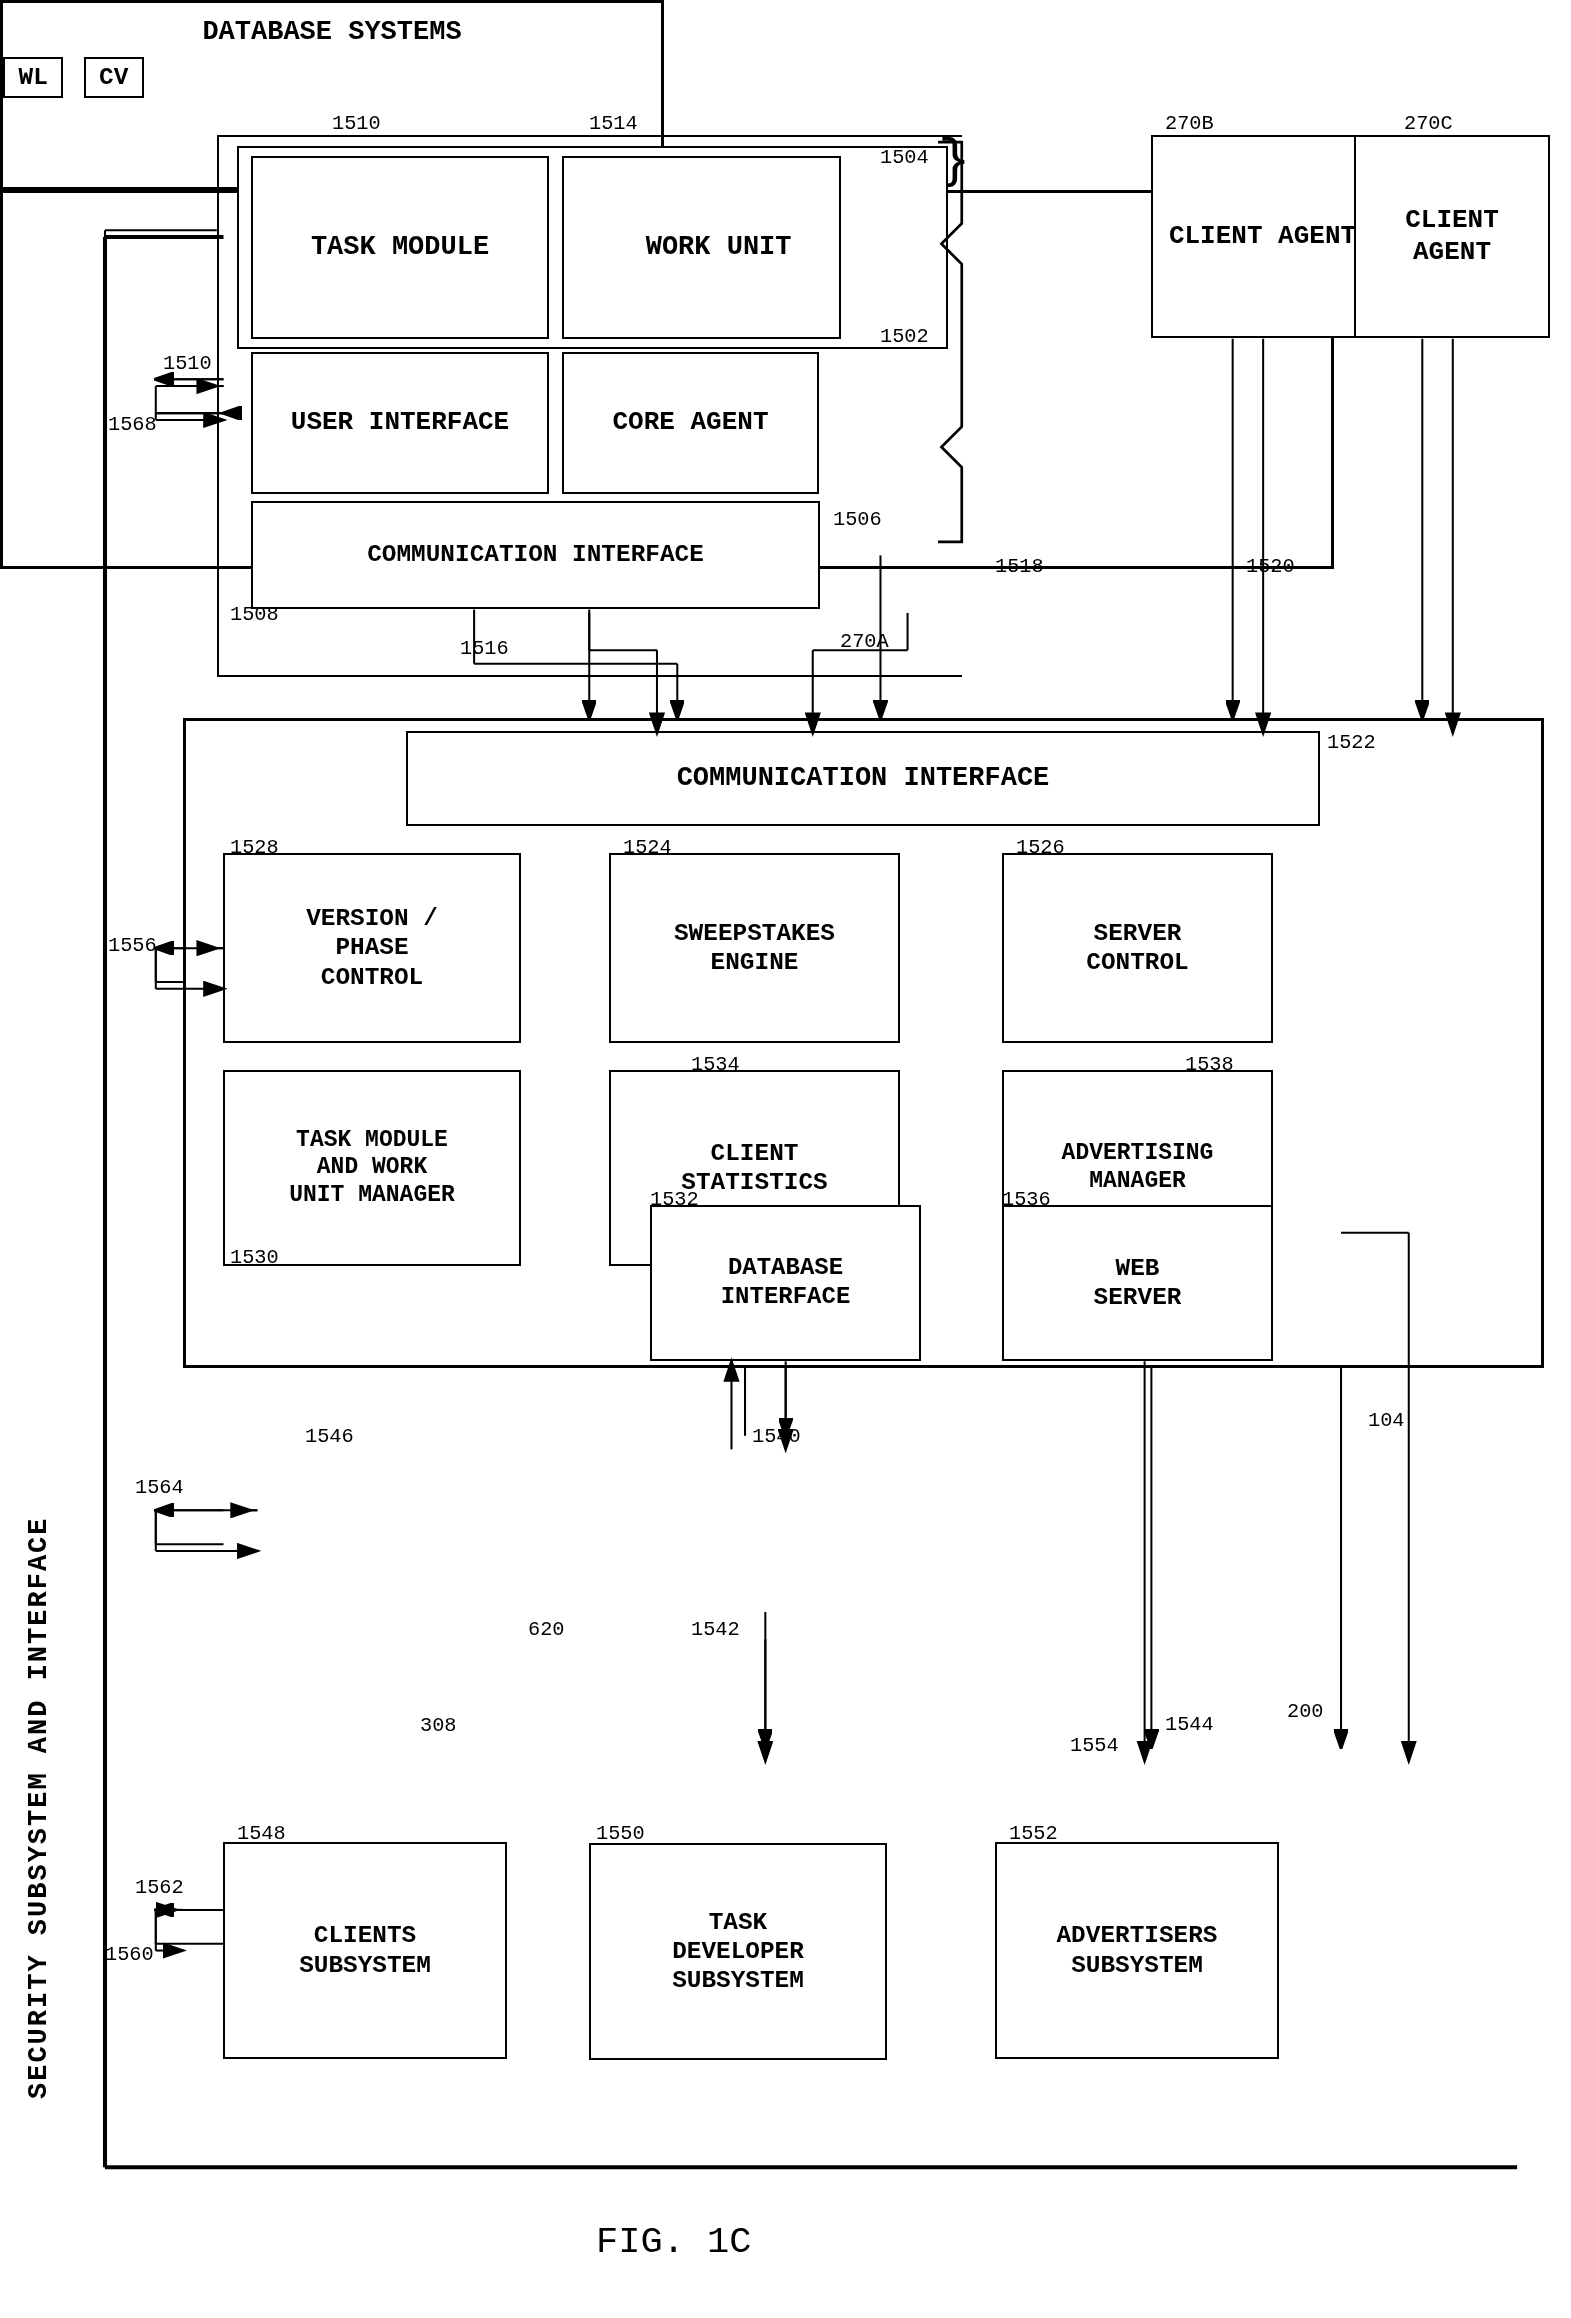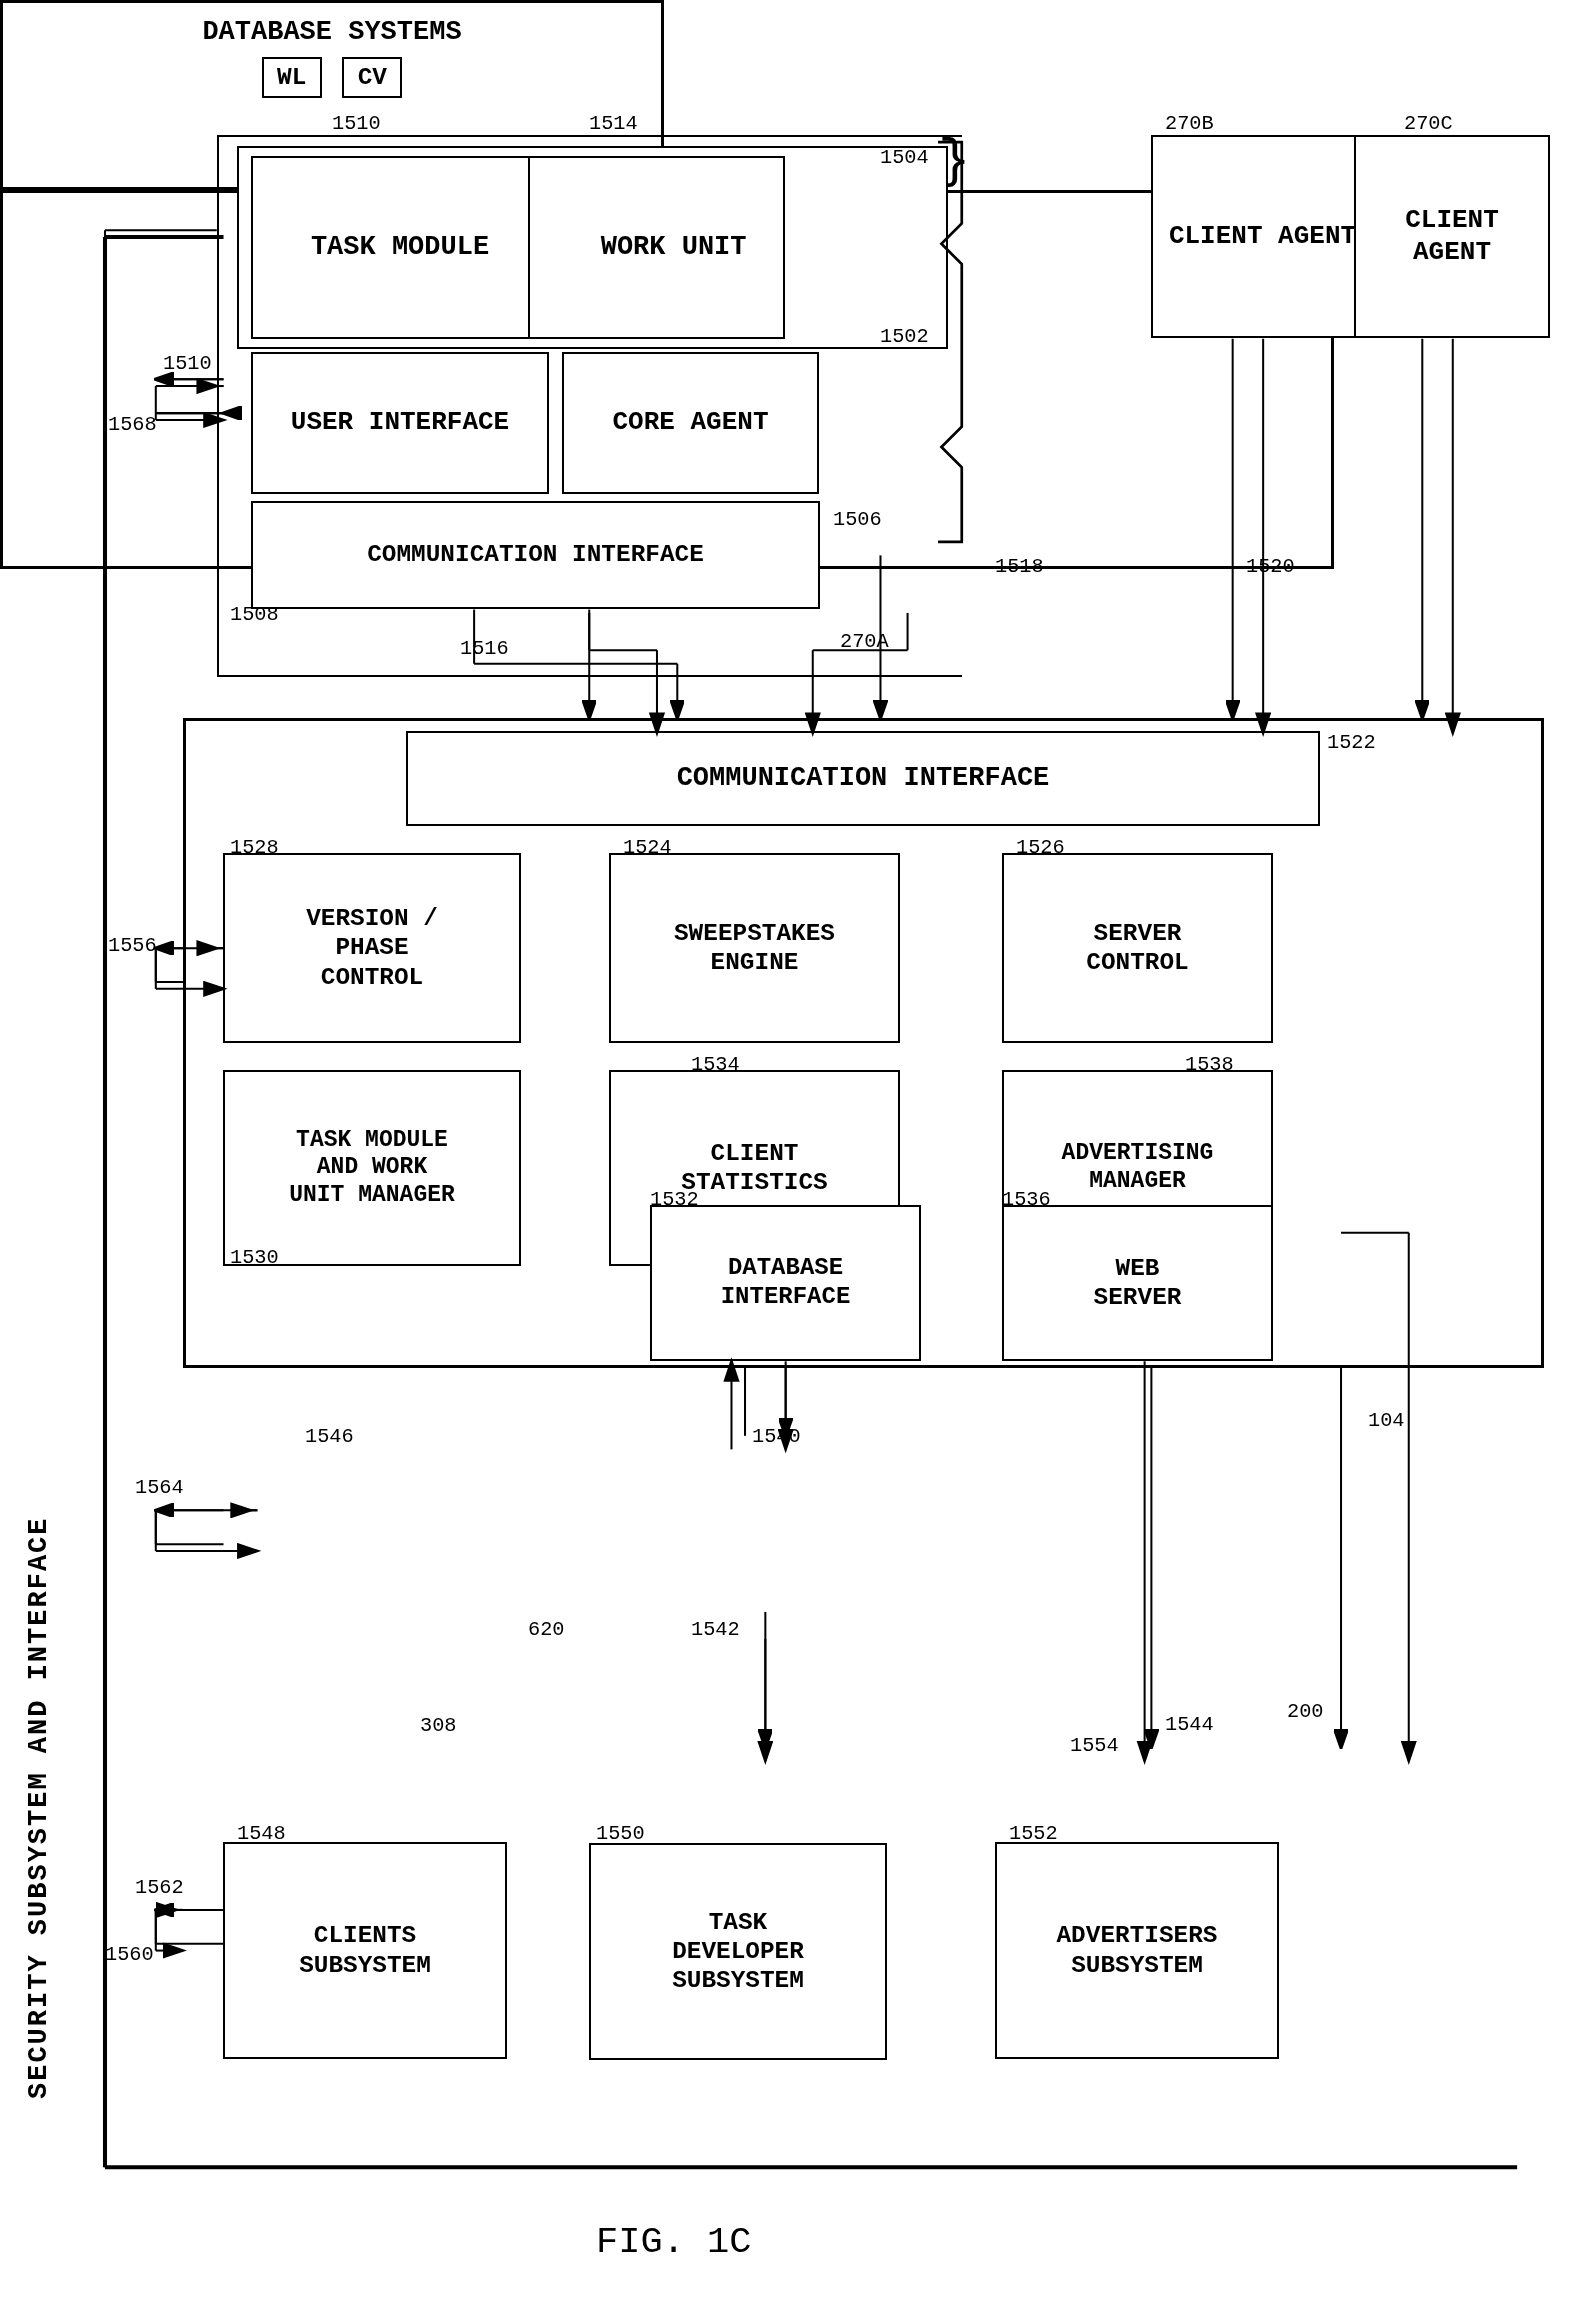--- a/index.html
+++ b/index.html
@@ -333,7 +333,7 @@
     text-align: center;
   ">
     <div style="font-size:27px; font-weight:bold; margin-top:13.5px;">DATABASE SYSTEMS</div>
-    <div style="display:flex; justify-content:center; gap:20.3px; margin-top:10.2px;">
+    <div style="display:flex; gap:20.3px; margin-top:10.2px;">
       <div style="border:2px solid #000; padding:5.4px 13.5px; font-size:24.4px; font-weight:bold;">WL</div>
       <div style="border:2px solid #000; padding:5.4px 13.5px; font-size:24.4px; font-weight:bold;">CV</div>
     </div>

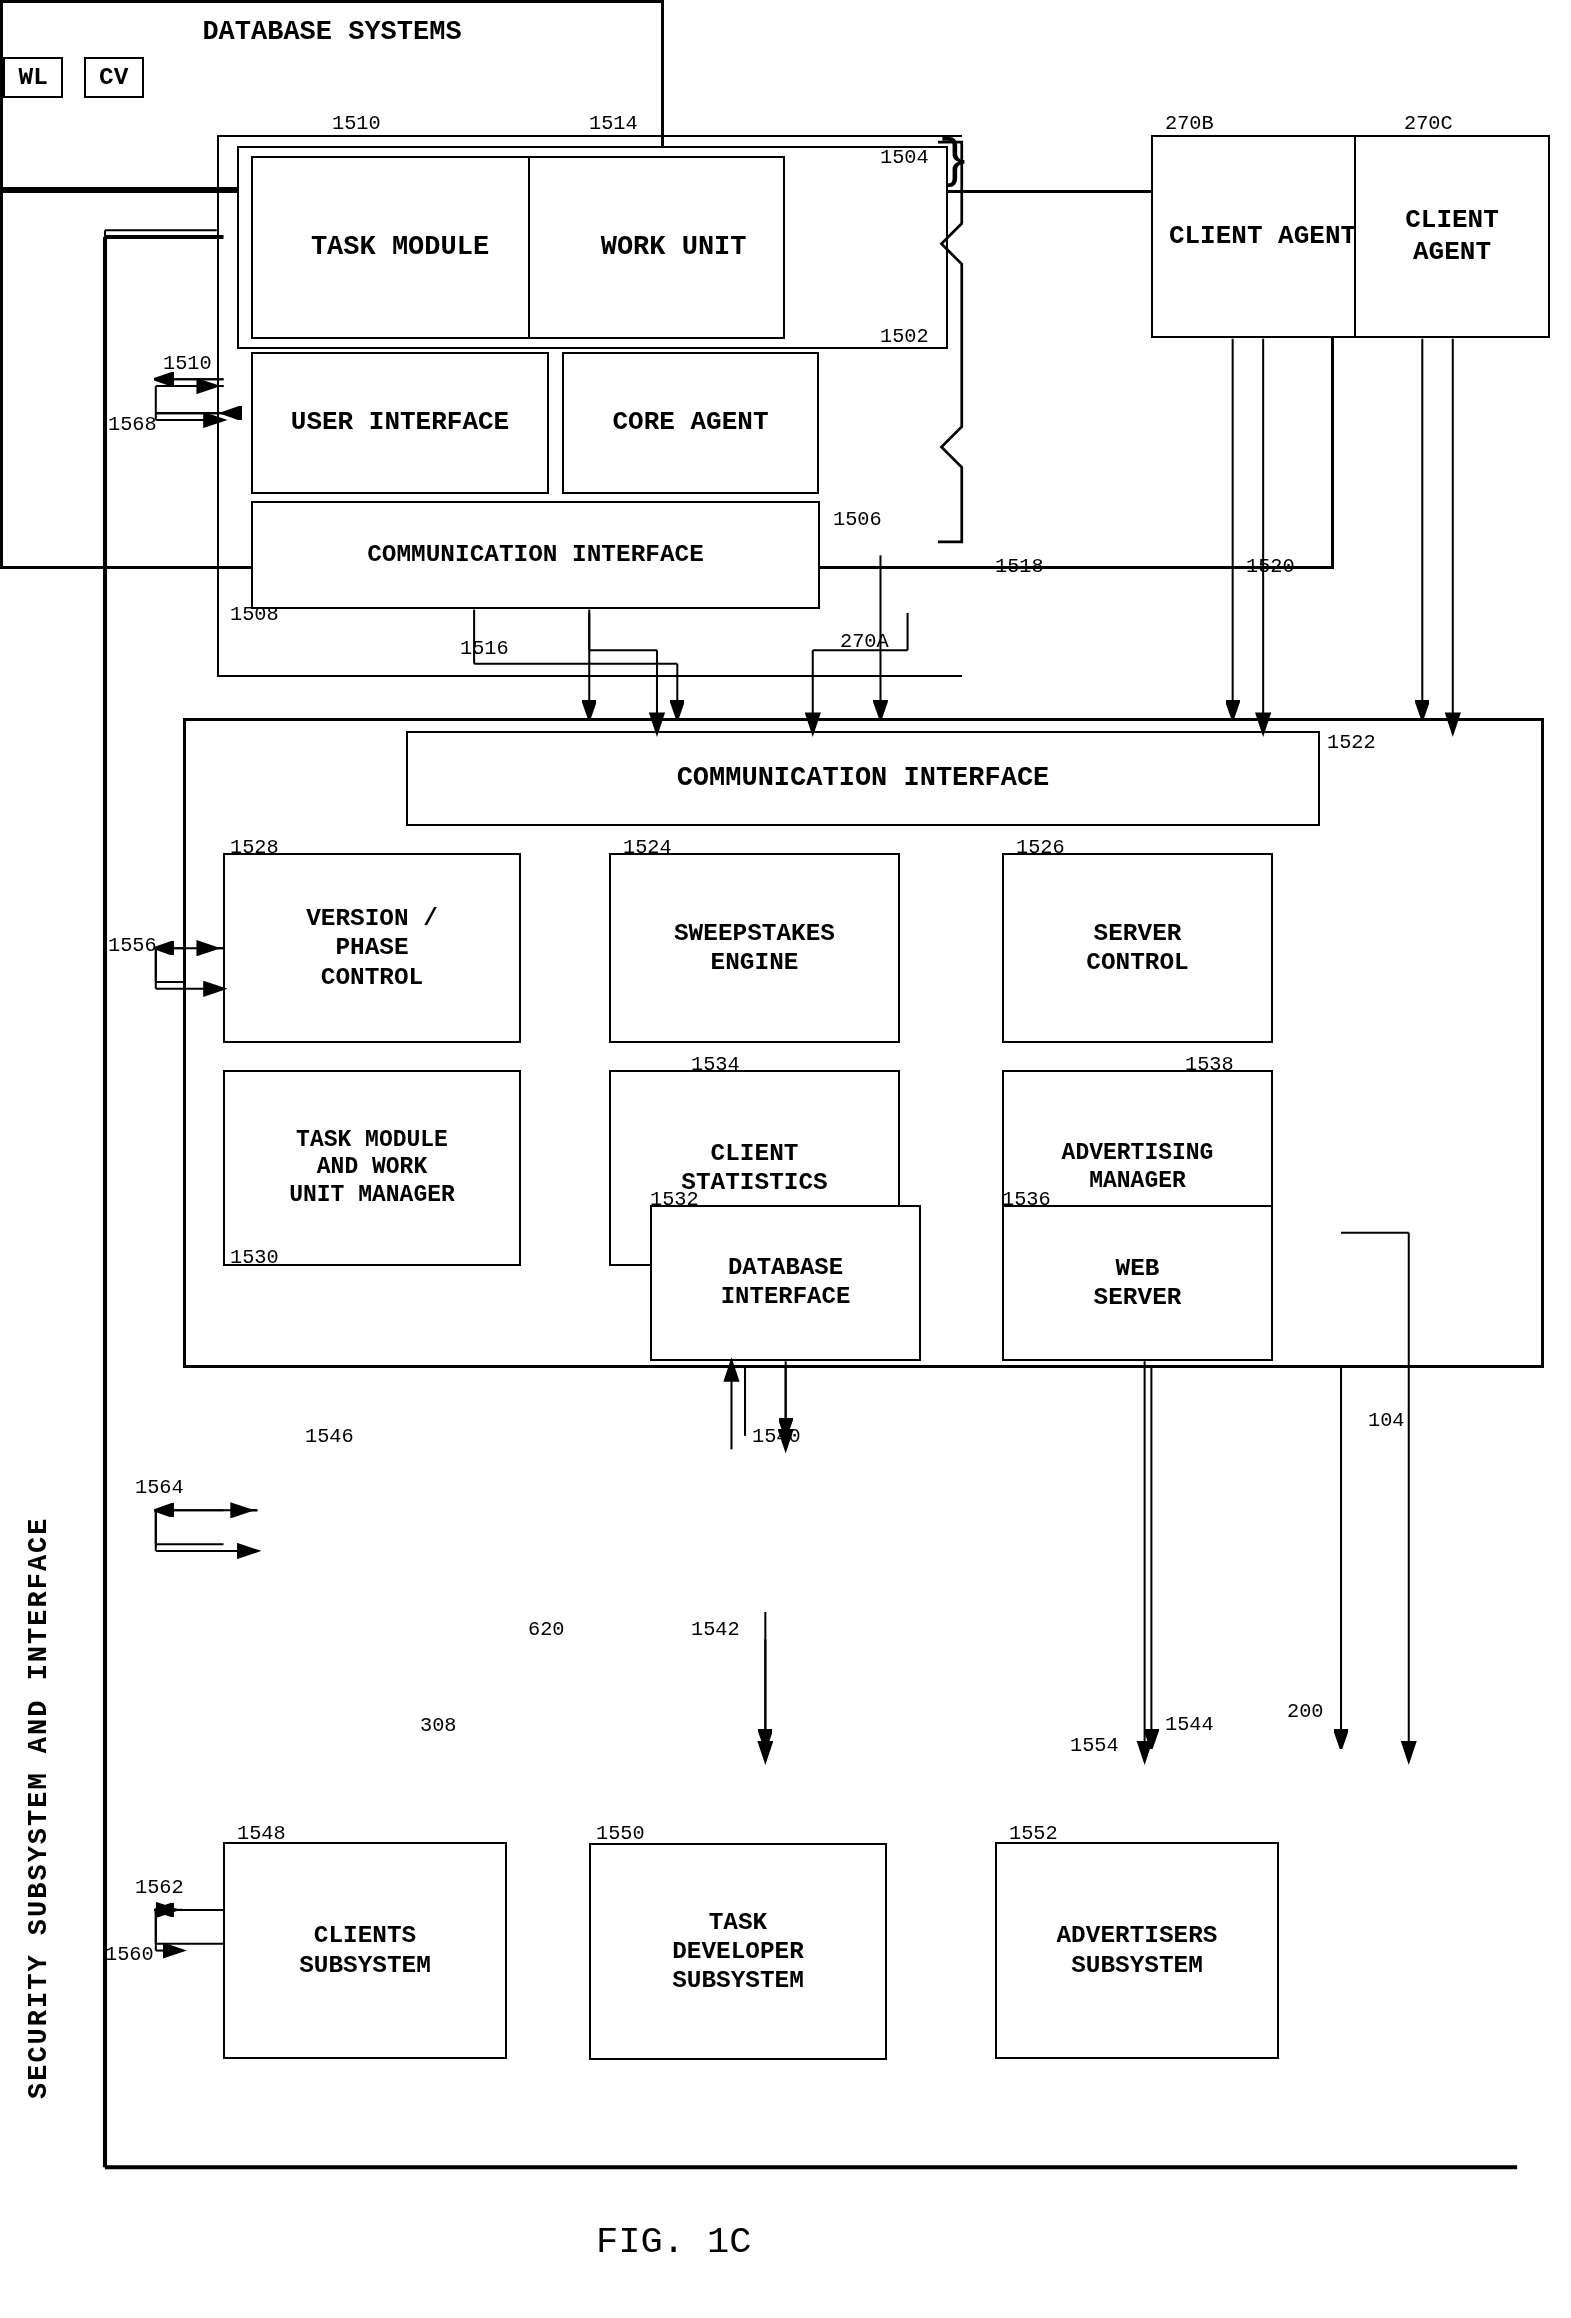--- a/index.html
+++ b/index.html
@@ -181,8 +181,8 @@
 MODULE</div>
 
   <div class="box" style="
-    left: 528px; top: 156px;
-    width: 257px; height: 183px;
+    left: 562px; top: 156px;
+    width: 279px; height: 183px;
     font-size: 27px;
     padding-left: 41px;
   ">WORK

